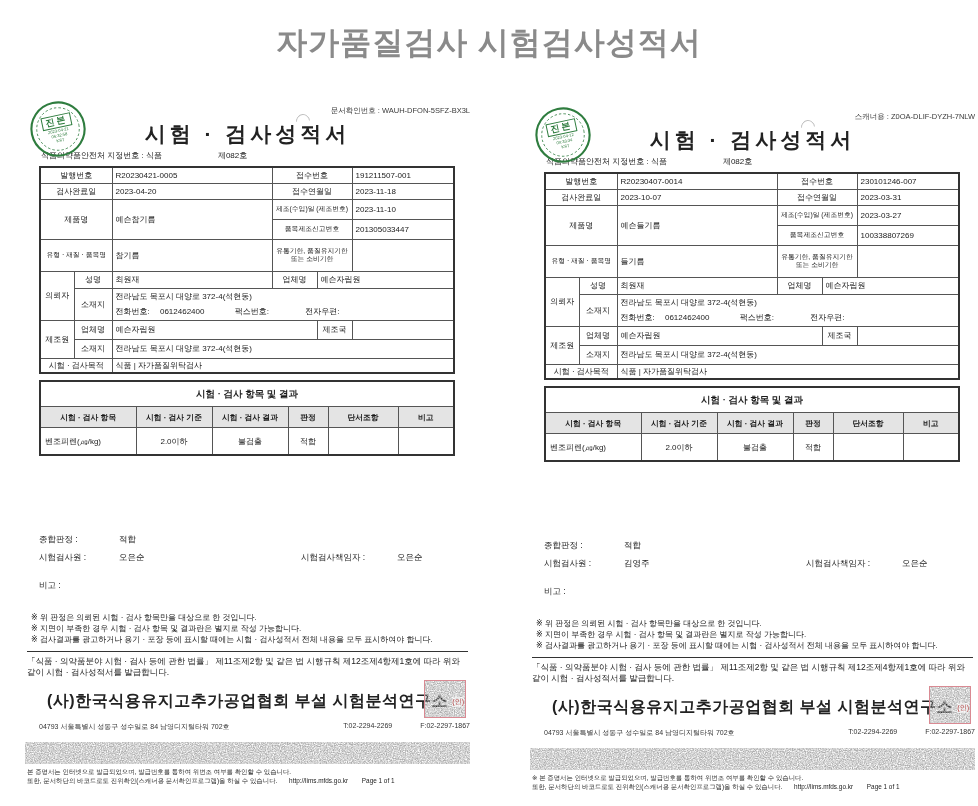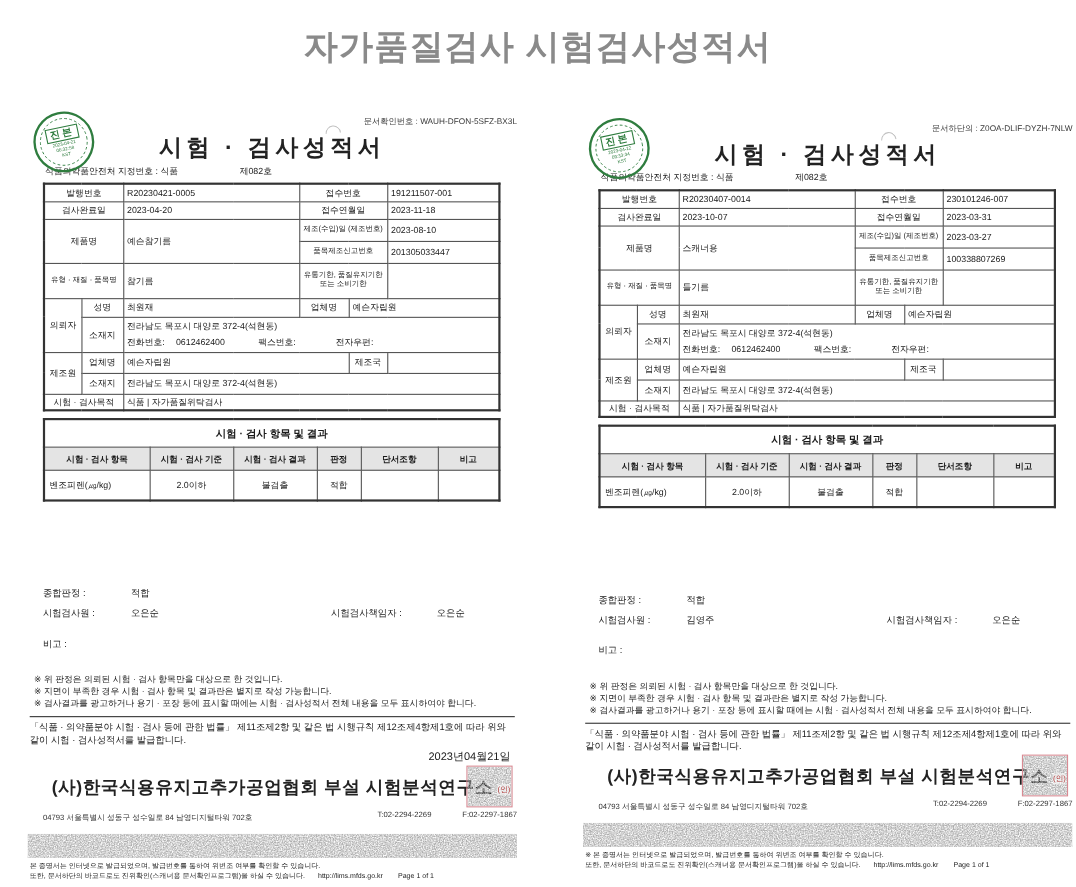--- a/index.html
+++ b/index.html
@@ -297,7 +297,7 @@
         </div>
       </div>
       <div class="curl"></div>
-      <div class="confirm">문서하단의 : Z0OA-DLIF-DYZH-7NLW</div>
+      <div class="confirm">스캐너용 : Z0OA-DLIF-DYZH-7NLW</div>
       <div class="doc-title">시험 · 검사성적서</div>
     </div>
     <div class="designation">

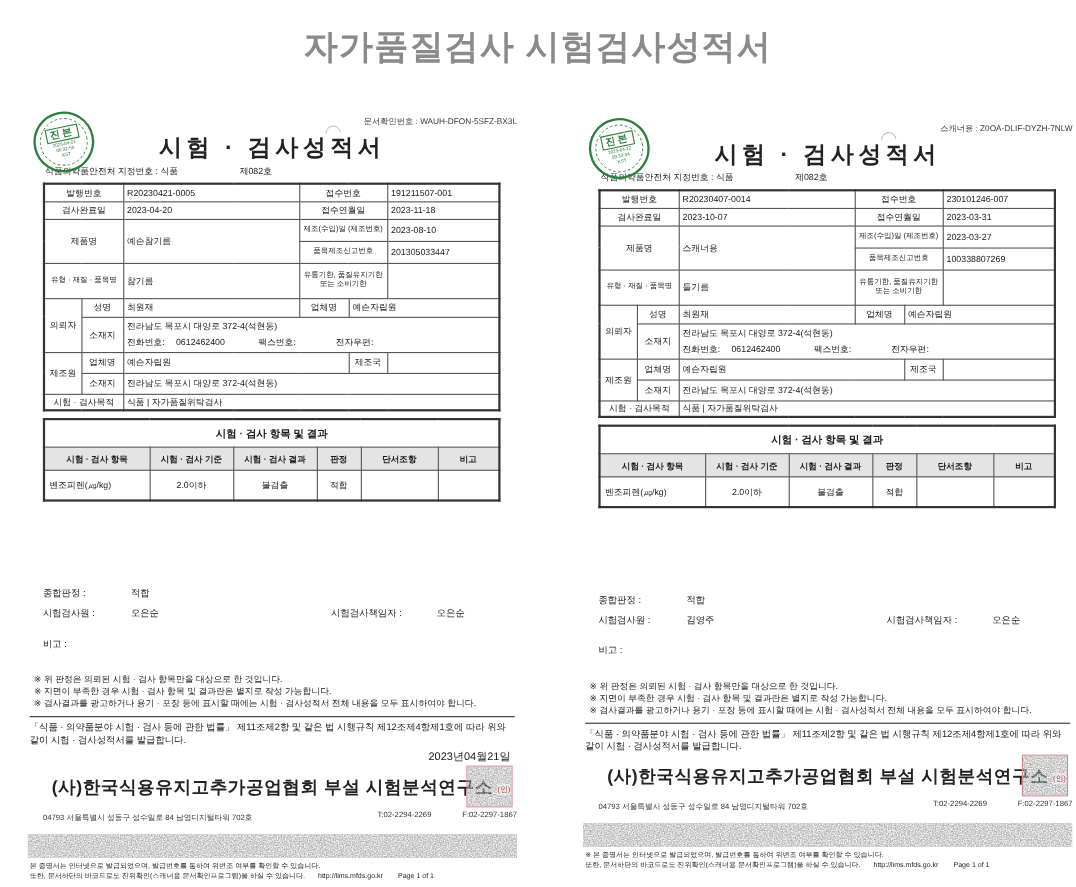--- a/index.html
+++ b/index.html
@@ -142,7 +142,7 @@
         <td colspan="2" rowspan="2" class="lbl">제품명</td>
         <td colspan="2" rowspan="2" class="val">예슨참기름</td>
         <td colspan="2" class="sm">제조(수입)일 (제조번호)</td>
-        <td class="val">2023-08-10</td>
+        <td class="val">2023-11-10</td>
       </tr>
       <tr class="h20">
         <td colspan="2" class="sm">품목제조신고번호</td>

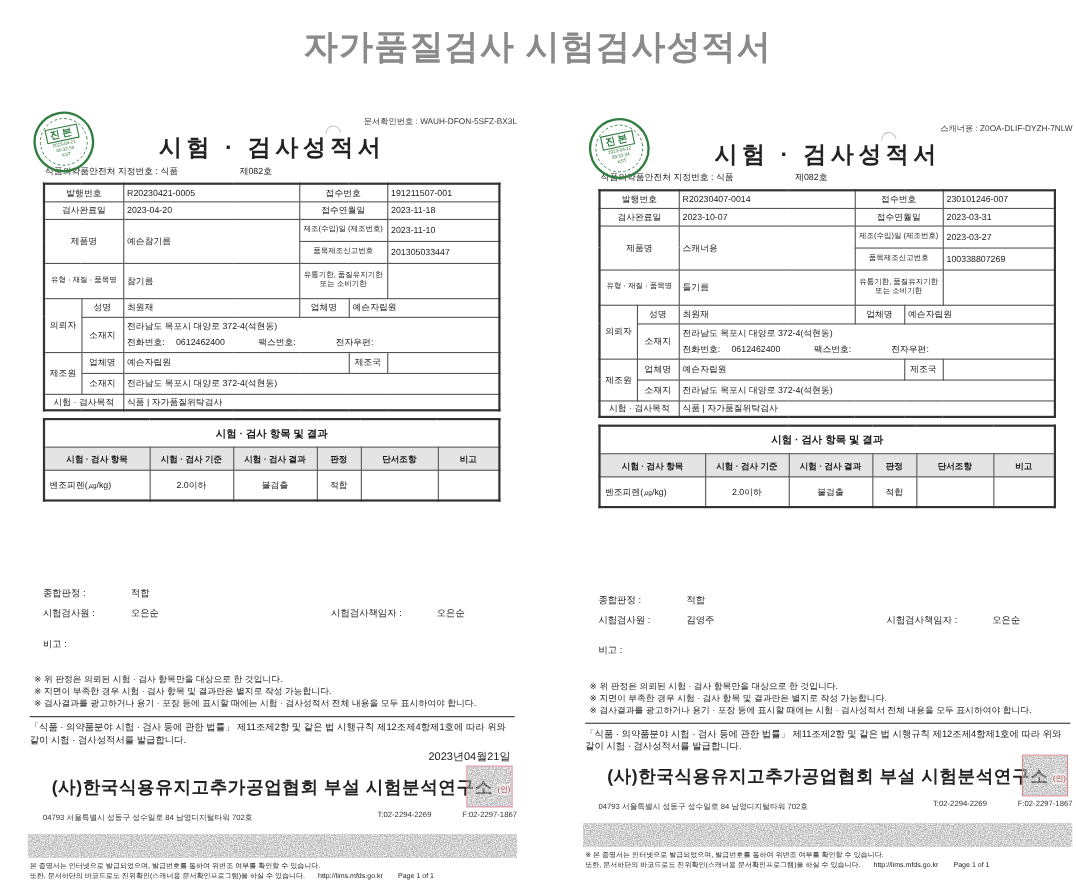--- a/index.html
+++ b/index.html
@@ -329,7 +329,7 @@
       </tr>
       <tr class="h20">
         <td colspan="2" rowspan="2" class="lbl">제품명</td>
-        <td colspan="2" rowspan="2" class="val">스캐너용</td>
+        <td colspan="2" rowspan="2" class="val">예슨들기름</td>
         <td colspan="2" class="sm">제조(수입)일 (제조번호)</td>
         <td class="val">2023-03-27</td>
       </tr>

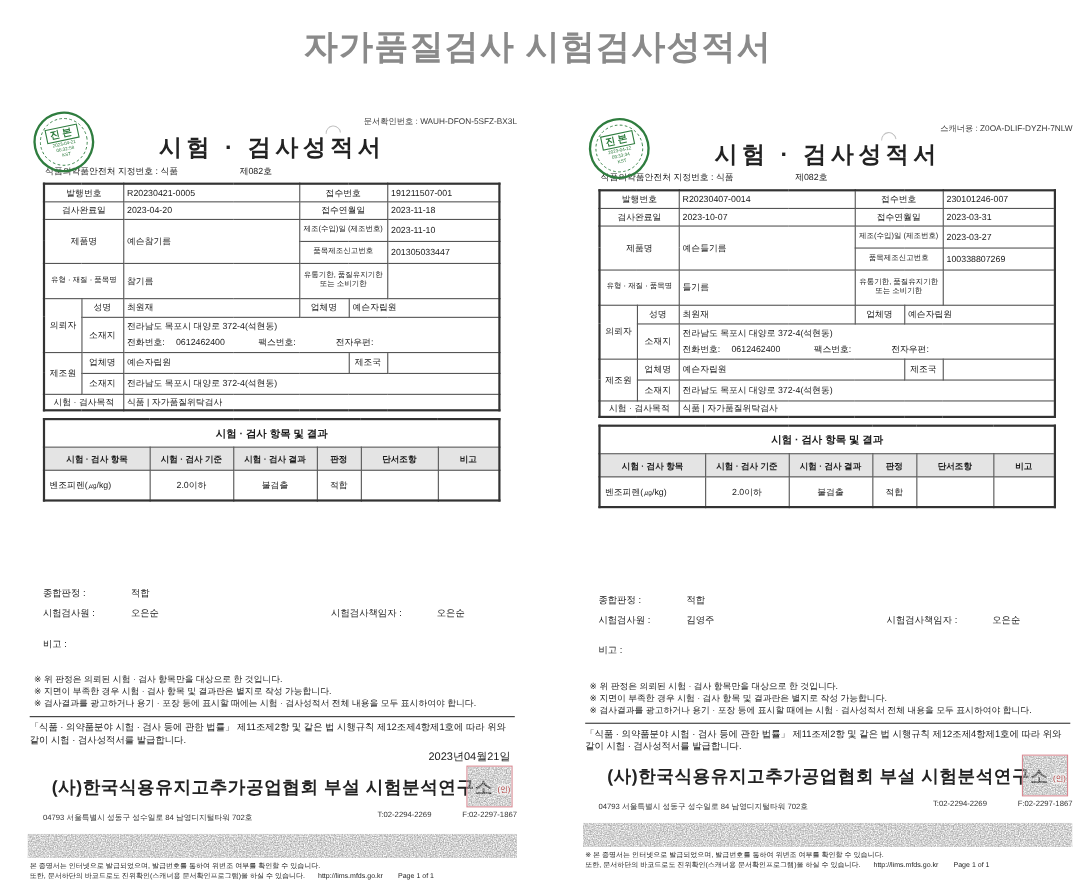--- a/index.html
+++ b/index.html
@@ -245,7 +245,6 @@
 
     <div class="legal-box">
       <div class="legal-text">「식품 · 의약품분야 시험 · 검사 등에 관한 법률」 제11조제2항 및 같은 법 시행규칙 제12조제4항제1호에 따라 위와 같이 시험 · 검사성적서를 발급합니다.</div>
-      <div class="issue-date">2023년04월21일</div>
     </div>
 
     <div class="org-row">

